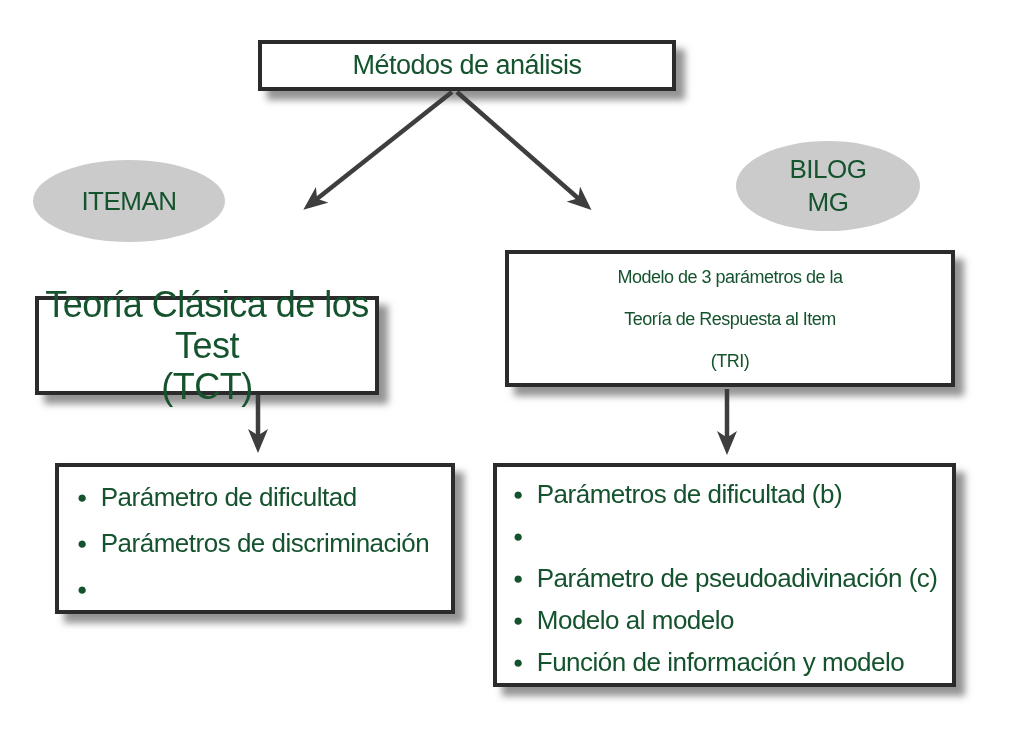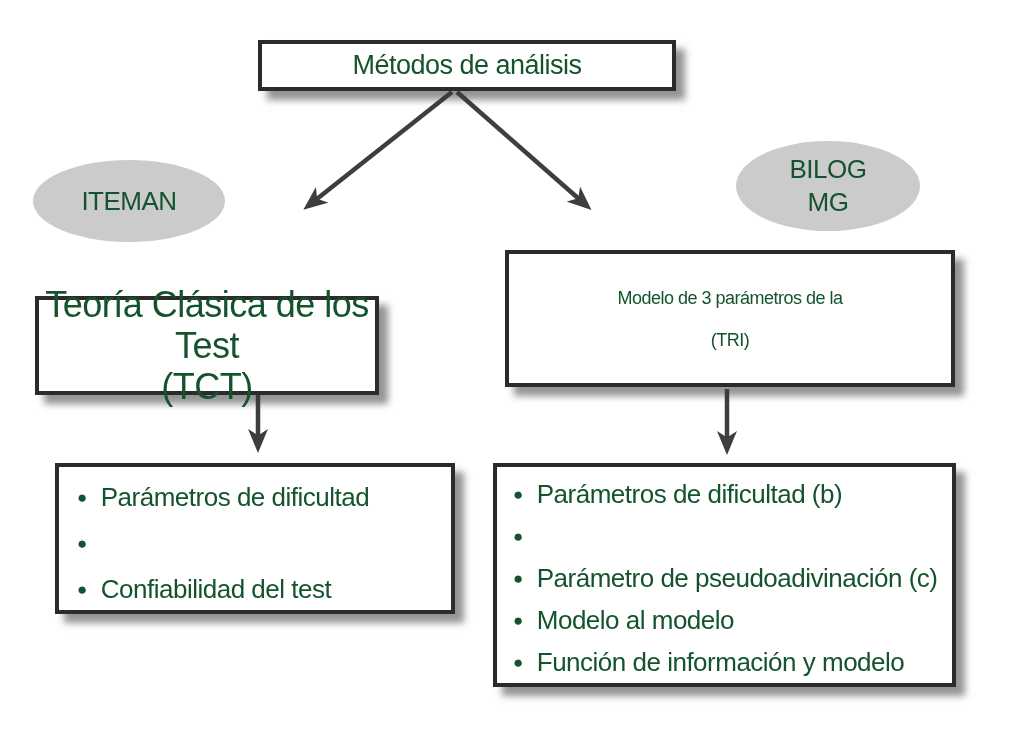--- a/index.html
+++ b/index.html
@@ -152,6 +152,7 @@
 
   <div class="node tri-box">
     <div>Modelo de 3 parámetros de la</div>
+    <div>Teoría de Respuesta al Item</div>
     <div>(TRI)</div>
   </div>
 

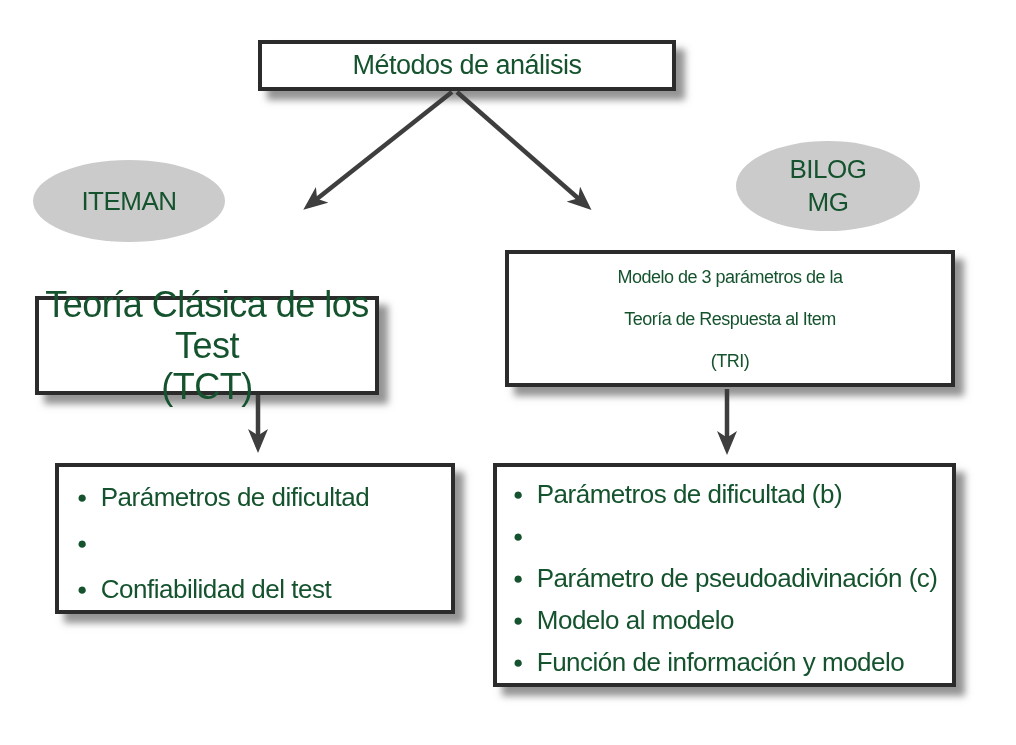--- a/index.html
+++ b/index.html
@@ -160,7 +160,7 @@
     <ul class="items">
       <li>
         <span class="bullet">●</span>
-        <span>Parámetros de dificultad</span>
+        <span>Parámetro de dificultad</span>
       </li>
       <li>
         <span class="bullet">●</span>

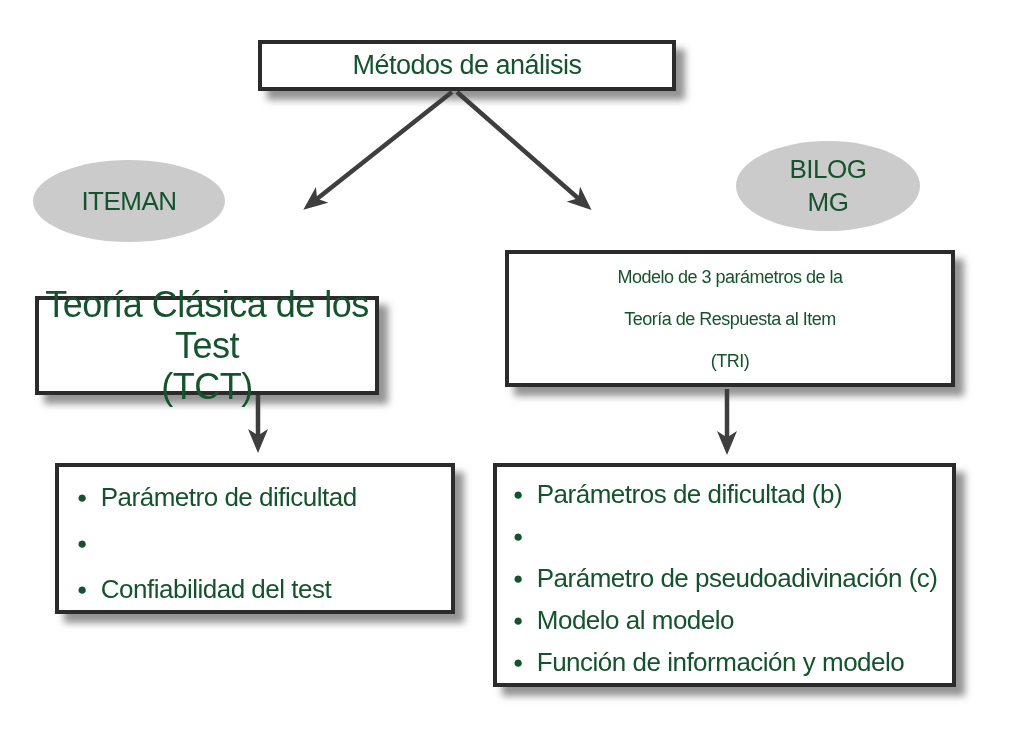--- a/index.html
+++ b/index.html
@@ -164,6 +164,7 @@
       </li>
       <li>
         <span class="bullet">●</span>
+        <span>Parámetros de discriminación</span>
       </li>
       <li>
         <span class="bullet">●</span>

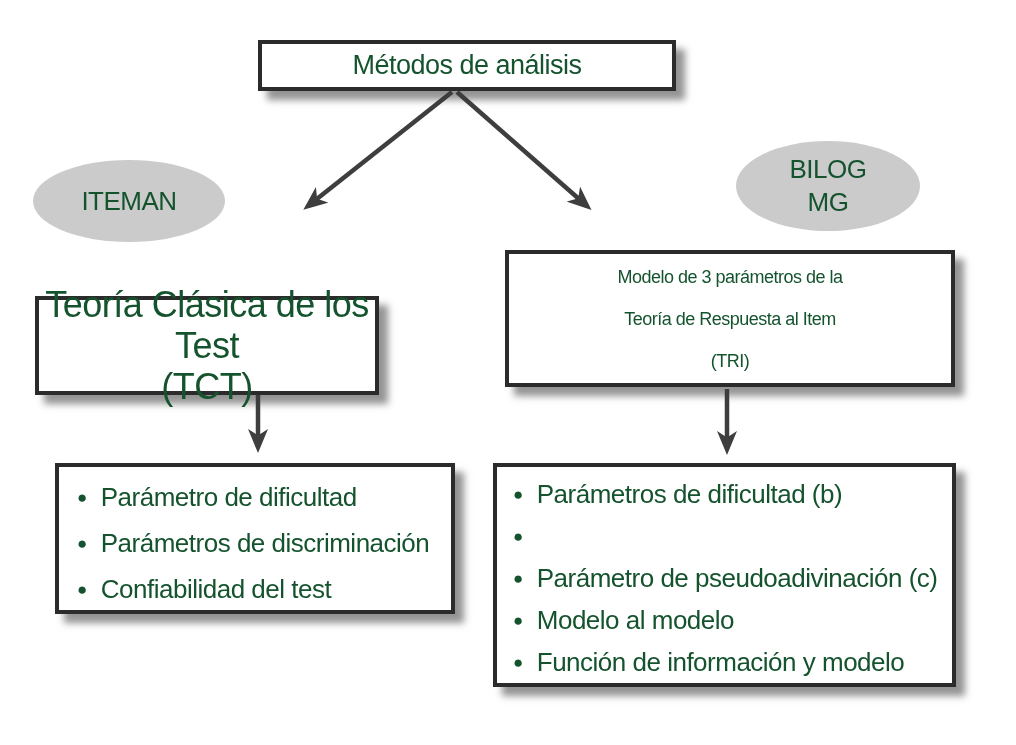--- a/index.html
+++ b/index.html
@@ -168,7 +168,6 @@
       </li>
       <li>
         <span class="bullet">●</span>
-        <span>Confiabilidad del test</span>
       </li>
     </ul>
   </div>

